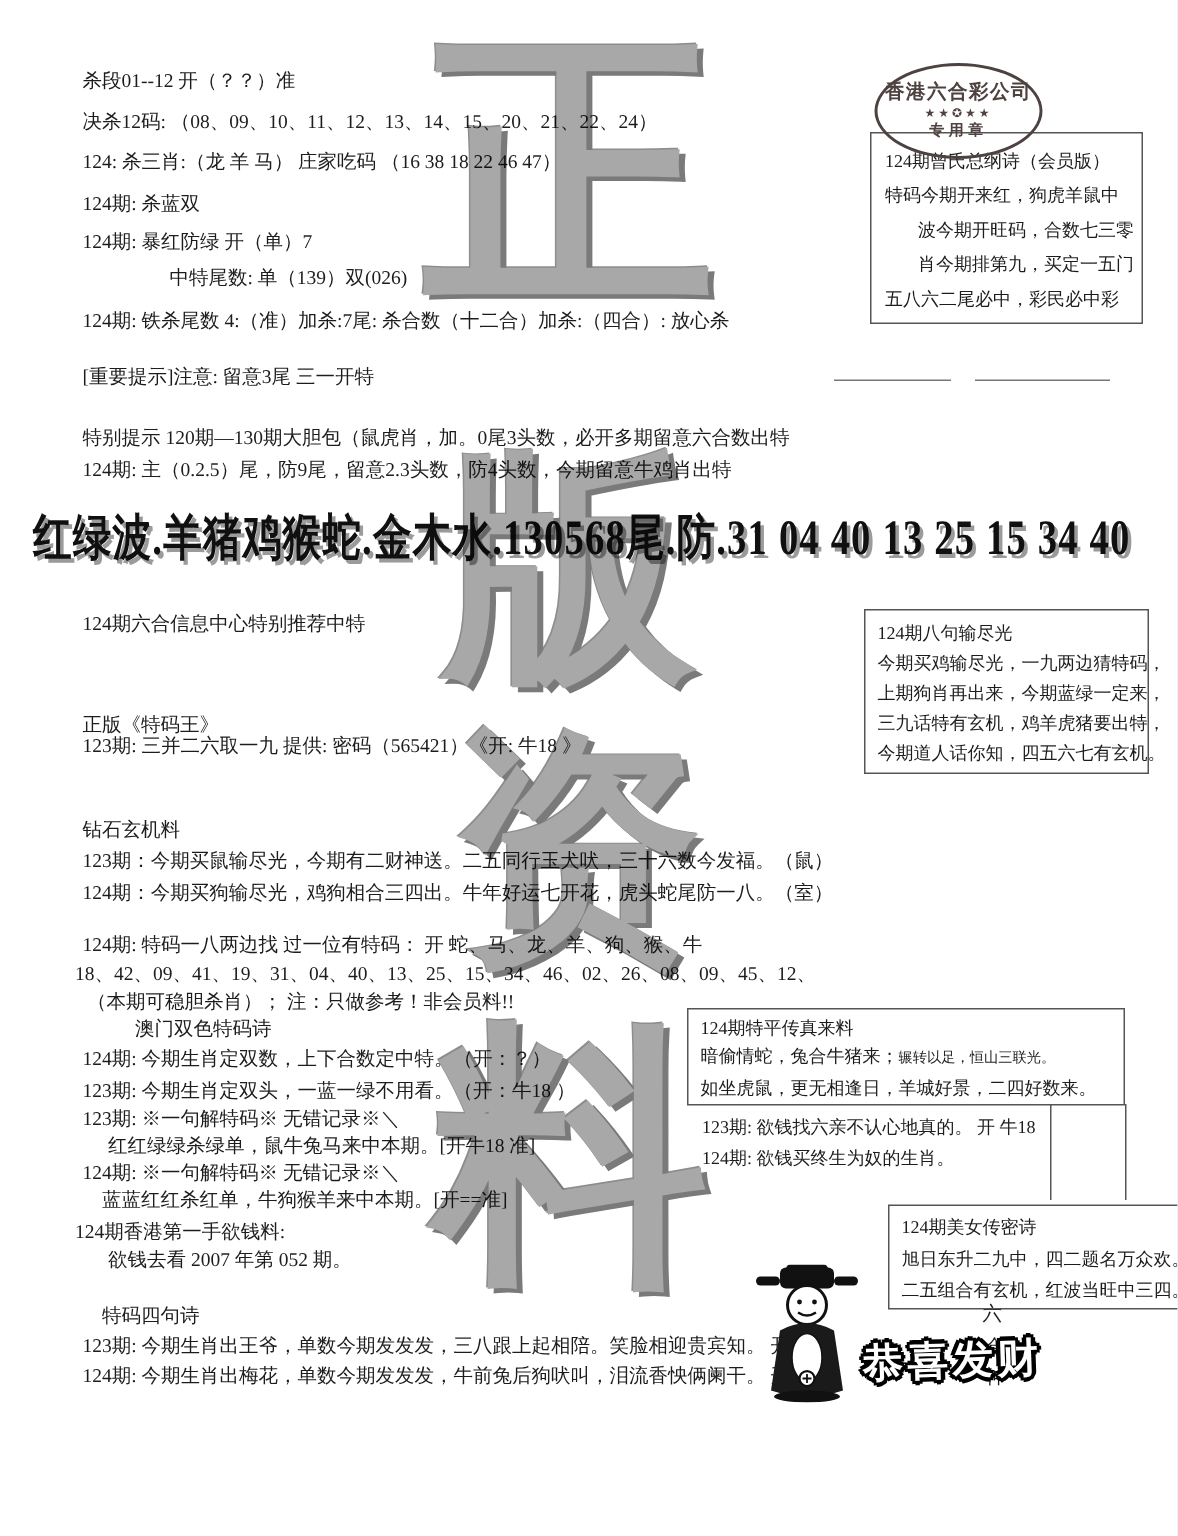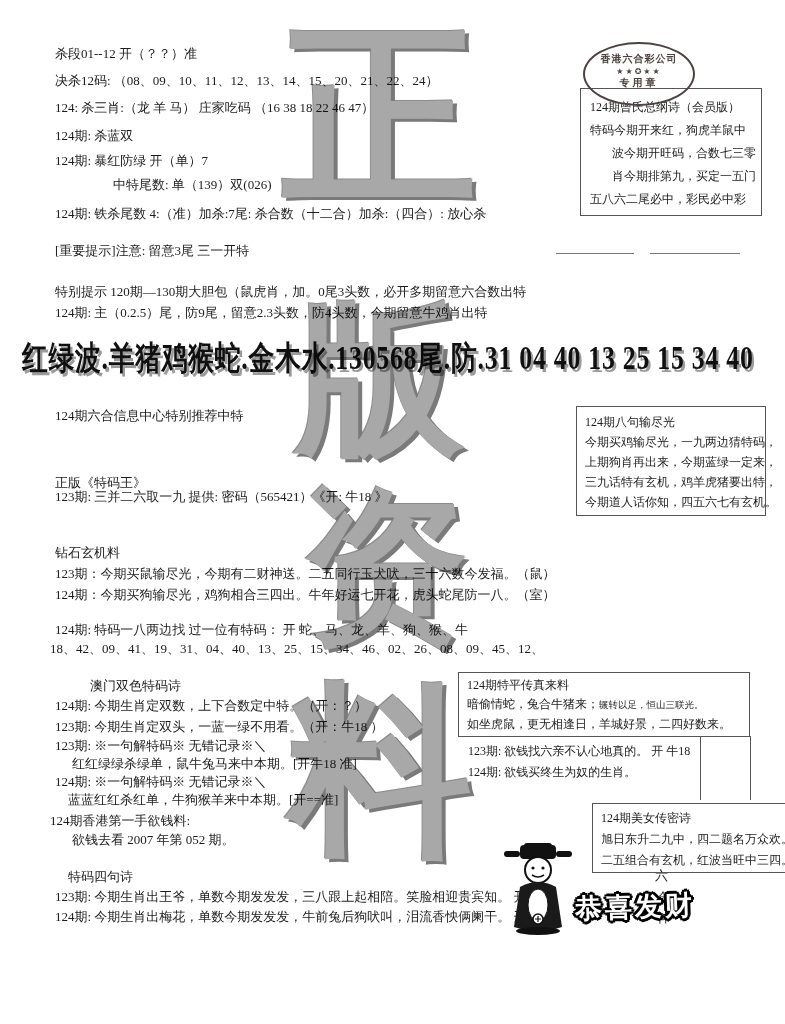--- a/index.html
+++ b/index.html
@@ -17,7 +17,7 @@
   .fifteen{font-size:17px;font-weight:bold;letter-spacing:0.5px;}
   .stamp{position:absolute;left:583px;top:42px;width:112px;height:64px;border:2px solid #4e4240;
       border-radius:50%;text-align:center;color:#4e4240;z-index:3;box-sizing:border-box;}
-  .stamp .r1{font-size:10px;letter-spacing:1px;margin-top:8px;font-weight:bold;}
+  .stamp .r1{font-size:13px;letter-spacing:1px;margin-top:8px;font-weight:bold;}
   .stamp .r2{font-size:8px;letter-spacing:2px;margin-top:1px;}
   .stamp .r3{font-size:10px;font-weight:bold;letter-spacing:3px;}
   .boxline{font-size:12px;line-height:23px;white-space:nowrap;}

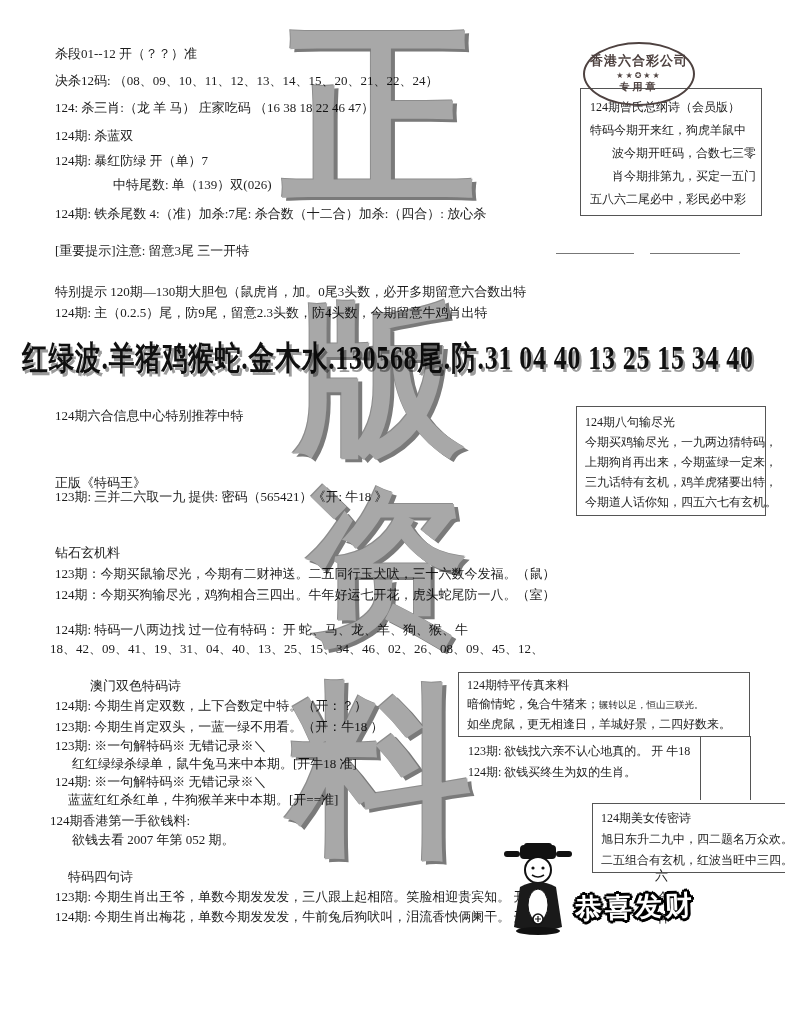--- a/index.html
+++ b/index.html
@@ -63,6 +63,7 @@
 
   <div class="line" style="left:55px;top:622px;">124期: 特码一八两边找   过一位有特码：  开 蛇、马、龙、羊、狗、猴、牛</div>
   <div class="line" style="left:50px;top:641px;">18、42、09、41、19、31、04、40、13、25、15、34、46、02、26、08、09、45、12、</div>
+  <div class="line" style="left:58px;top:660px;">（本期可稳胆杀肖）；  注：只做参考！非会员料!!</div>
 
   <div class="line" style="left:90px;top:678px;">澳门双色特码诗</div>
   <div class="line" style="left:55px;top:698px;">124期: 今期生肖定双数，上下合数定中特。（开：？）</div>

